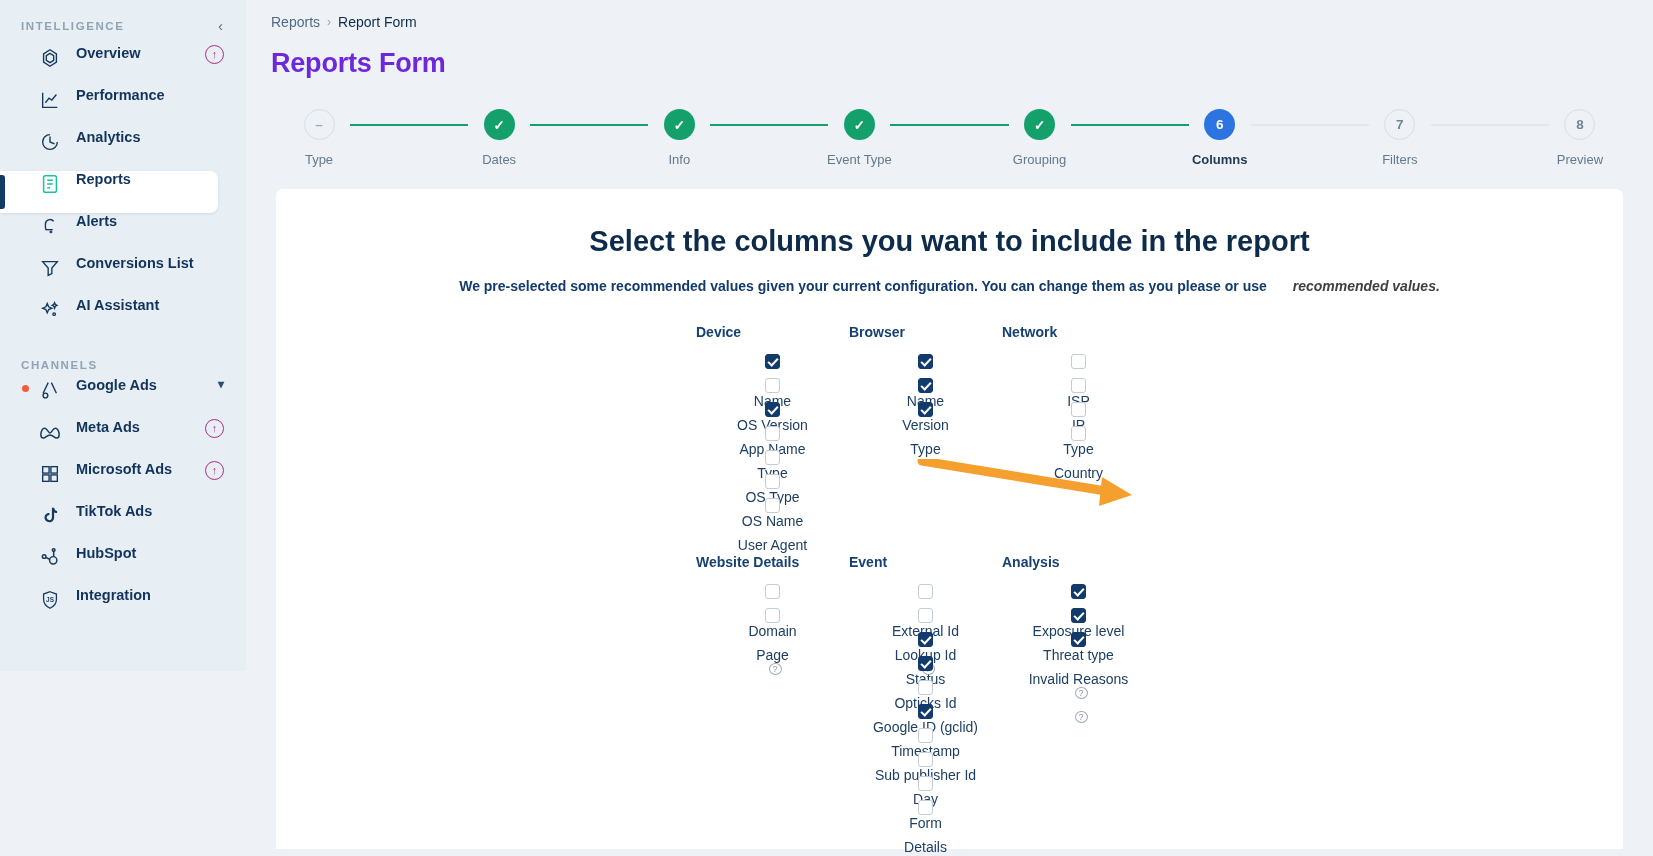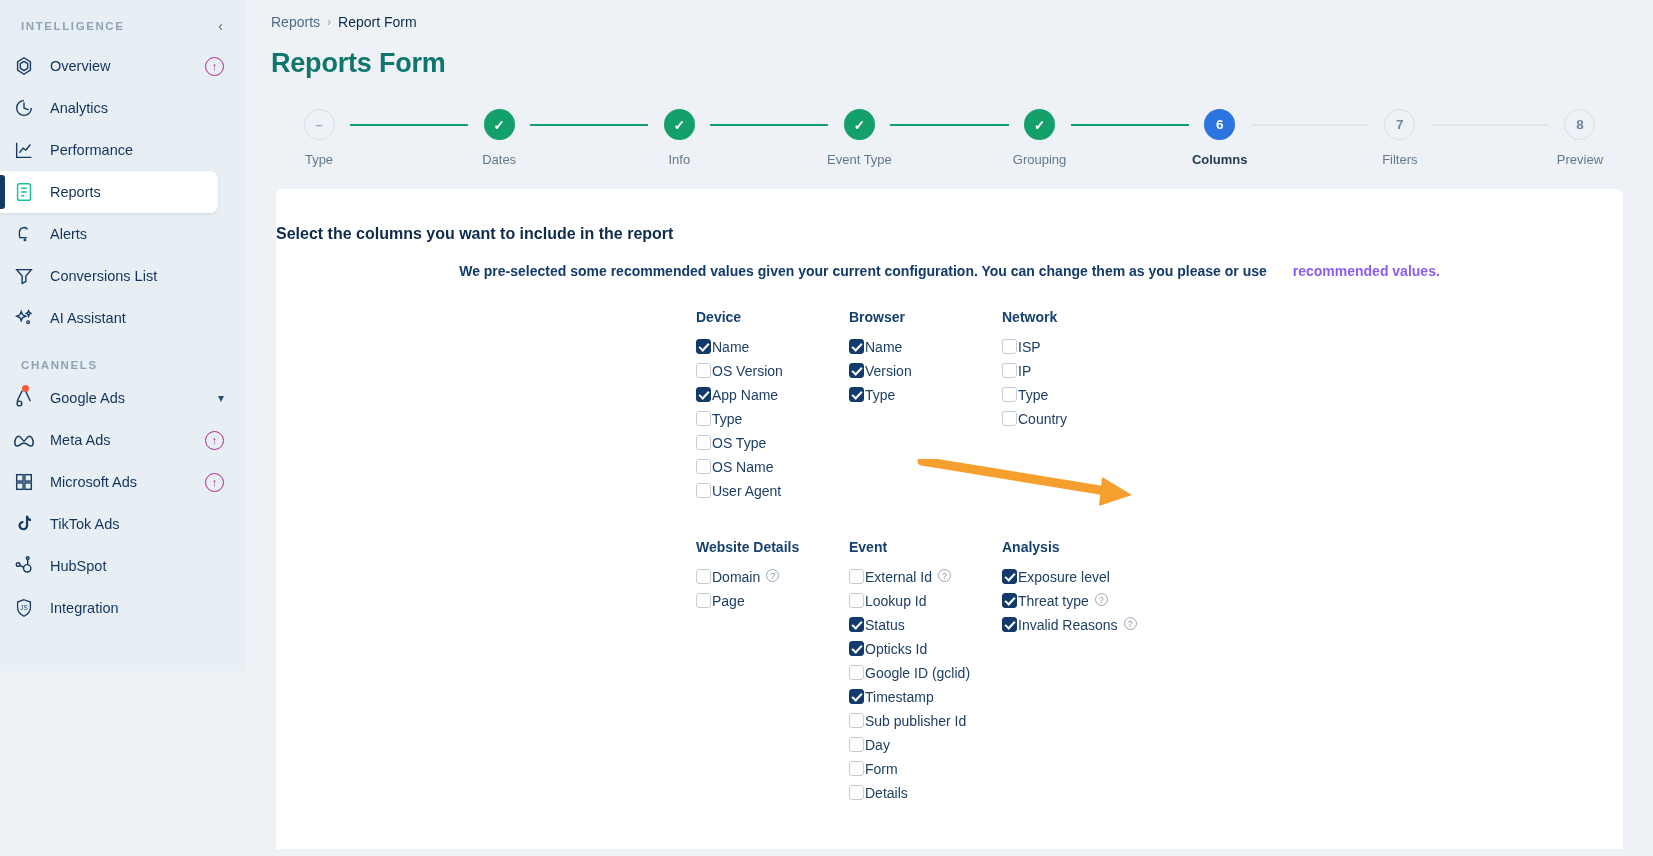--- a/index.html
+++ b/index.html
@@ -32,9 +32,9 @@
     padding: 2px 5px;
   }
   .nav-item {
-    display: flex; align-items: center; height: 42px;
-    padding-left: 11px; position: relative; cursor: pointer;
-    color: #12345c; font-size: 14.5px; font-weight: 400;
+    display: flex; align-items: flex-start; height: 42px;
+    padding-left: 37px; position: relative; cursor: pointer;
+    color: #12345c; font-size: 14.5px; font-weight: 700;
   }
   .nav-item .ico {
     width: 26px; height: 26px; display: flex; align-items: center;

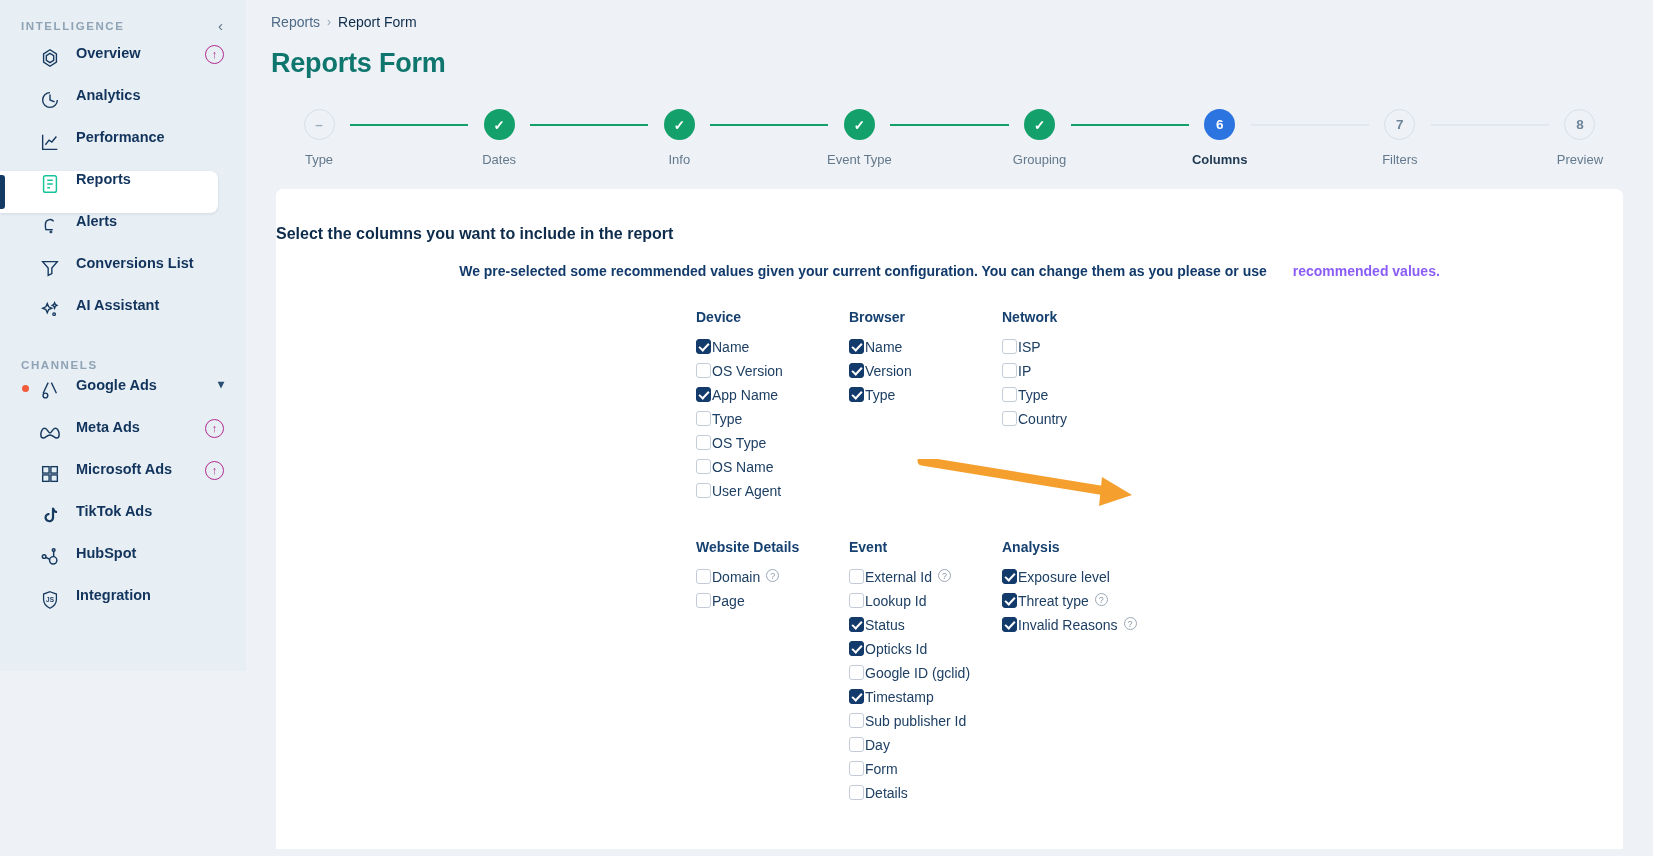--- a/index.html
+++ b/index.html
@@ -72,7 +72,7 @@
   .crumb .cur { color: #0d2b4b; font-weight: normal; }
   .crumb .lnk { cursor: pointer; }
   .page-title {
-    font-size: 27px; font-weight: bold; color: #0f766e;
+    font-size: 27px; font-weight: bold; color: #6d28d9;
     padding: 18px 4px 0 25px; letter-spacing: -.2px;
   }
 

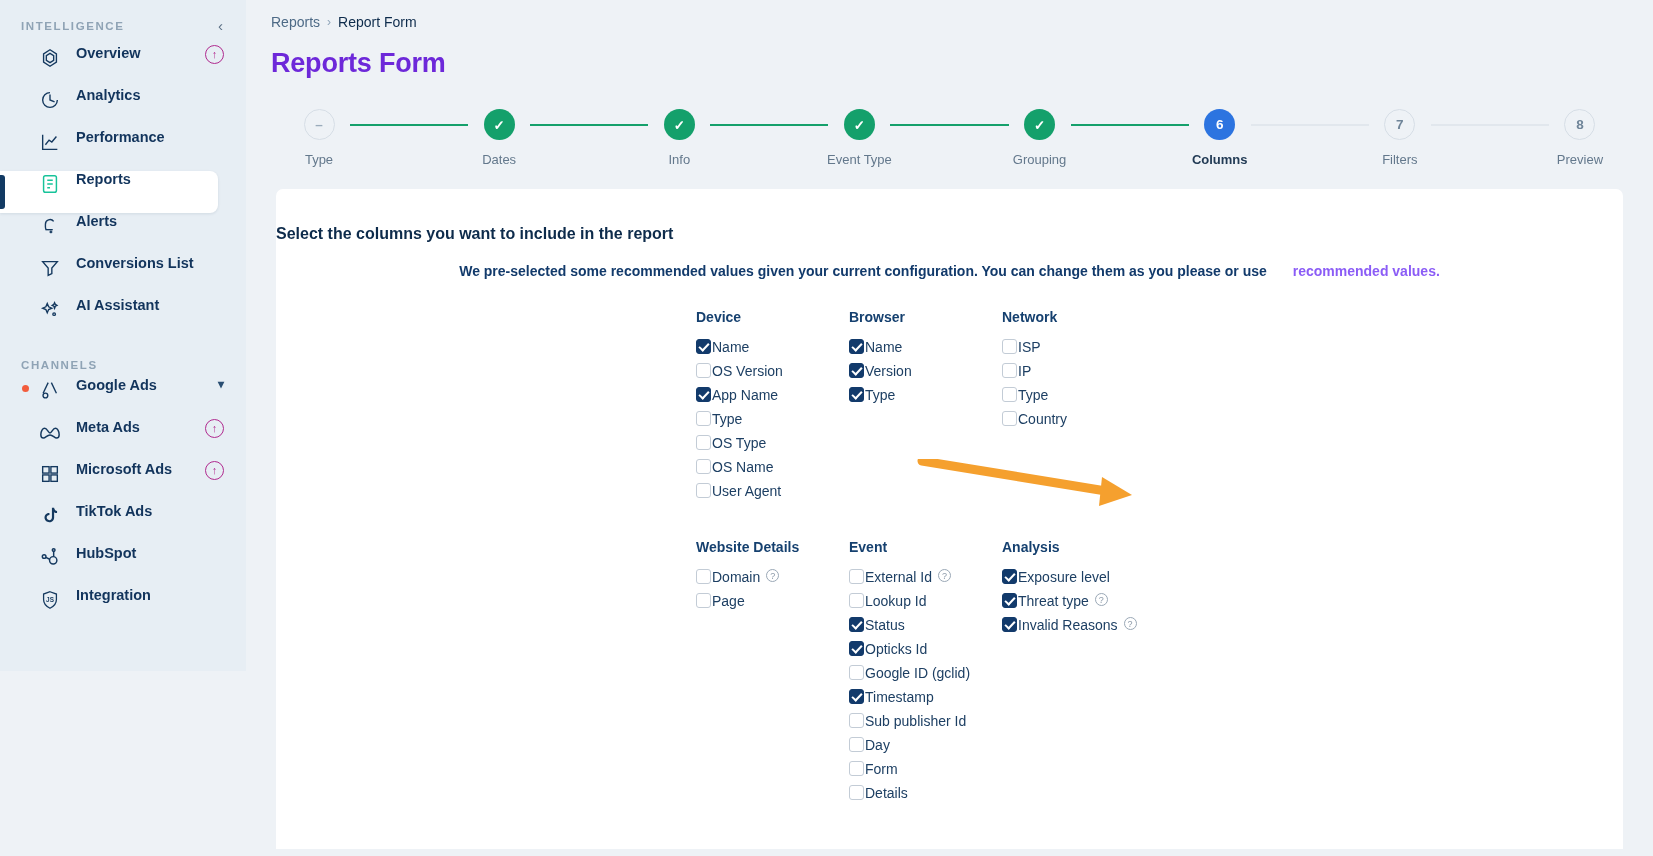--- a/index.html
+++ b/index.html
@@ -167,21 +167,21 @@
     <div class="nav-item">
       <span class="ico">
         <svg width="22" height="22" viewBox="0 0 24 24" fill="none" stroke="#15395f" stroke-width="1.5">
+          <path d="M4 4v16h16"></path>
+            <path d="M7 15l4-5 3 2 5-6"></path>
+        </svg>
+      </span>
+      <span class="lbl">Performance</span>
+    </div>
+
+    <div class="nav-item">
+      <span class="ico">
+        <svg width="22" height="22" viewBox="0 0 24 24" fill="none" stroke="#15395f" stroke-width="1.5">
           <path d="M20 12a8 8 0 1 1-8-8"></path>
             <path d="M17 14l-5-2V6"></path>
         </svg>
       </span>
       <span class="lbl">Analytics</span>
-    </div>
-
-    <div class="nav-item">
-      <span class="ico">
-        <svg width="22" height="22" viewBox="0 0 24 24" fill="none" stroke="#15395f" stroke-width="1.5">
-          <path d="M4 4v16h16"></path>
-            <path d="M7 15l4-5 3 2 5-6"></path>
-        </svg>
-      </span>
-      <span class="lbl">Performance</span>
     </div>
 
     <div class="nav-item active">

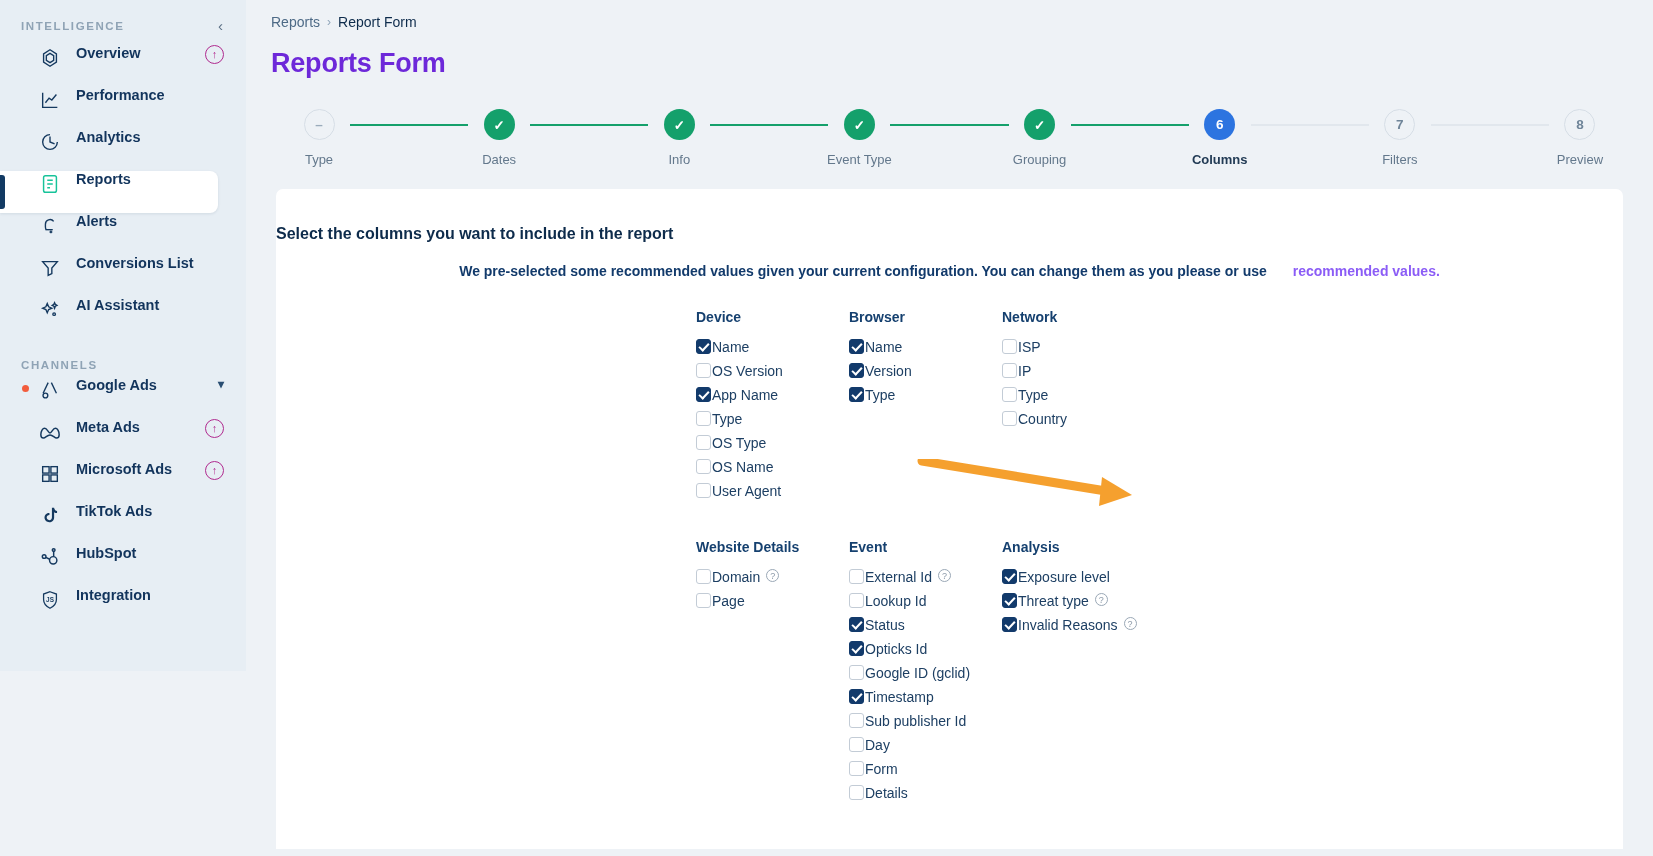--- a/index.html
+++ b/index.html
@@ -103,7 +103,7 @@
     padding: 28px 0 0 0; position: relative;
   }
   .card h2 {
-    font-size: 16px; color: #0d2b4b;
+    text-align: center; font-size: 29px; color: #0d2b4b;
     font-weight: bold; margin-top: 8px;
   }
   .card .sub {

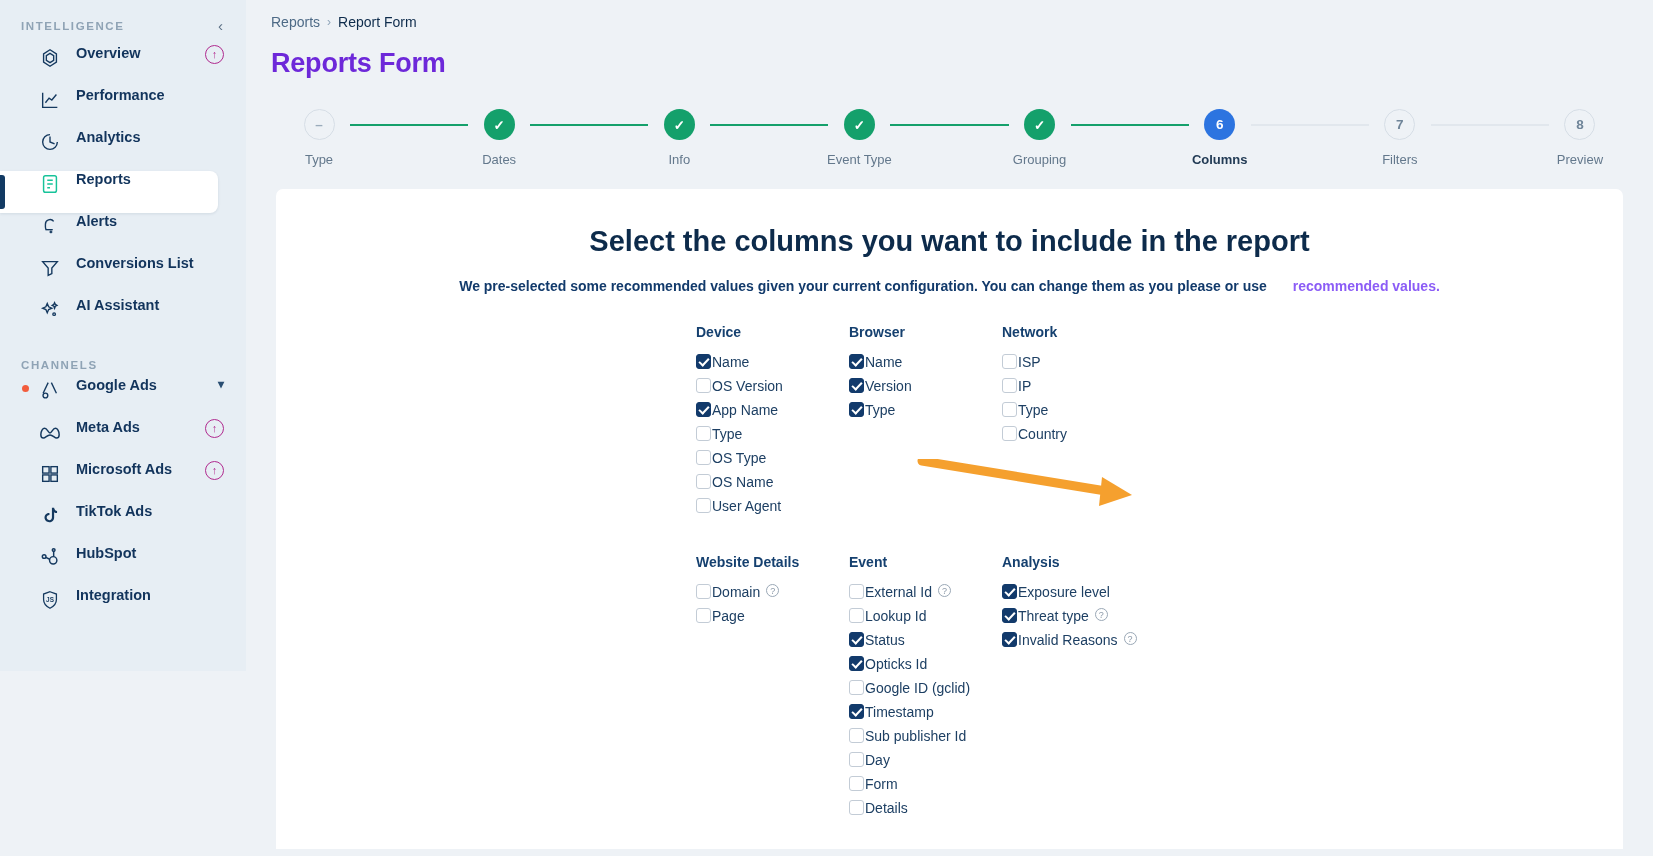--- a/index.html
+++ b/index.html
@@ -111,7 +111,7 @@
     font-weight: bold; margin-top: 20px;
   }
   .card .sub .gap { display: inline-block; width: 26px; }
-  .card .sub .lnk { color: #8b5cf6; cursor: pointer; }
+  .card .sub .lnk { color: #404040; cursor: pointer; font-style: italic; }
 
   .groups { position: relative; margin-top: 30px; padding-left: 420px; }
   .grid-row { display: flex; }

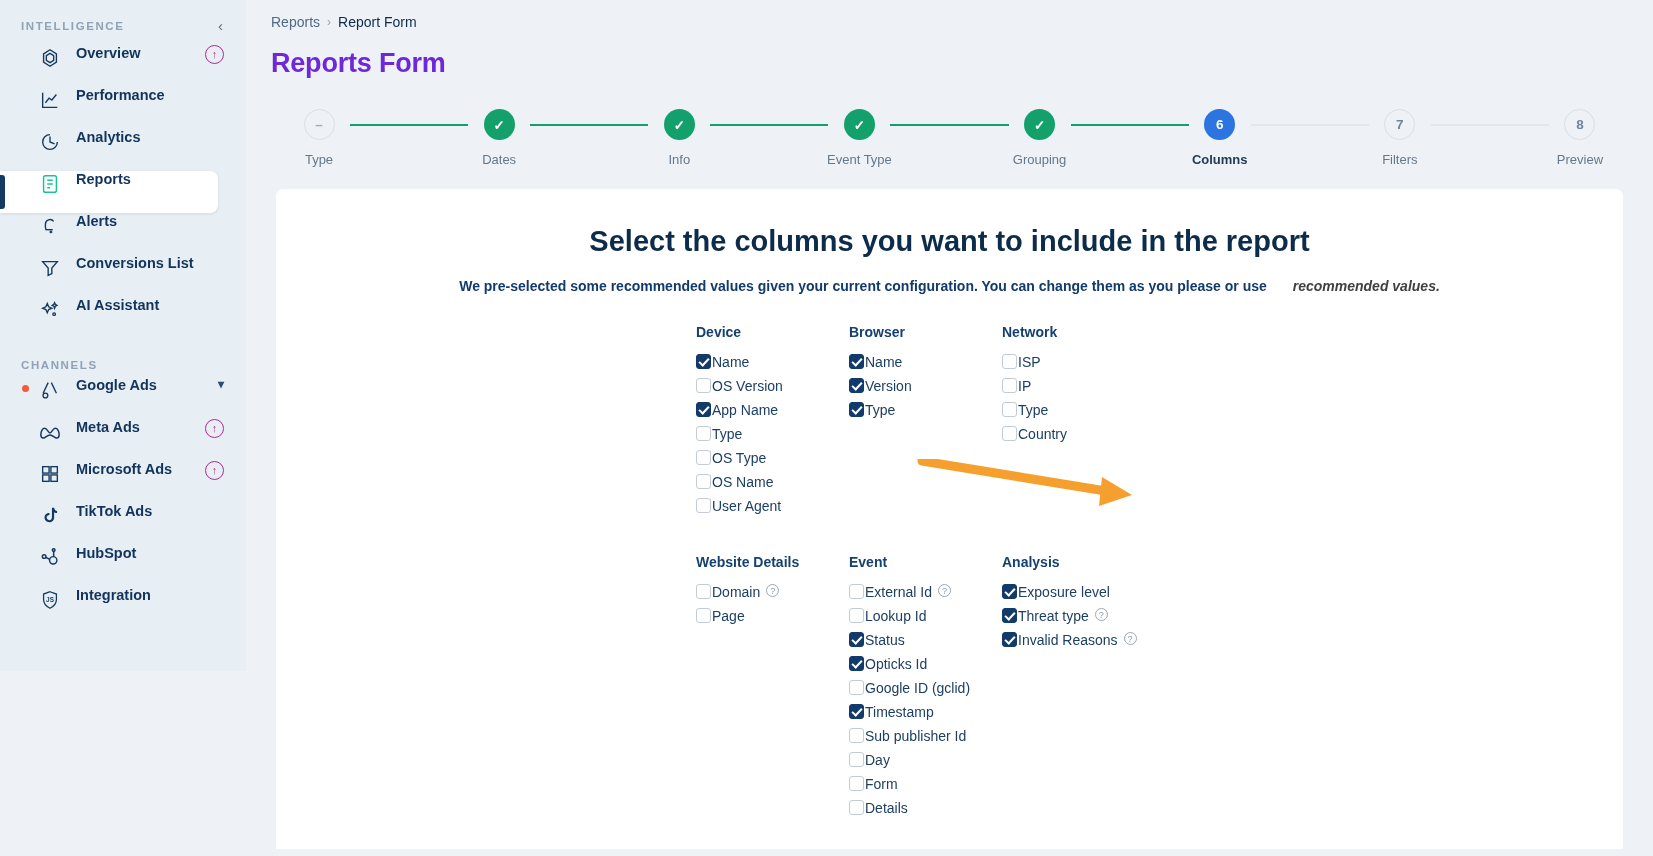--- a/index.html
+++ b/index.html
@@ -120,8 +120,8 @@
     font-size: 14px; font-weight: bold; color: #15406f; margin-bottom: 14px;
   }
   .opt {
-    display: flex; align-items: flex-start; height: 24px; cursor: pointer;
-    font-size: 14px; color: #1d3f63; gap: 1px;
+    display: flex; align-items: center; height: 24px; cursor: pointer;
+    font-size: 14px; color: #1d3f63; gap: 24px; flex-direction: column;
   }
   .cb {
     width: 15px; height: 15px; border-radius: 3px; flex: 0 0 15px;

